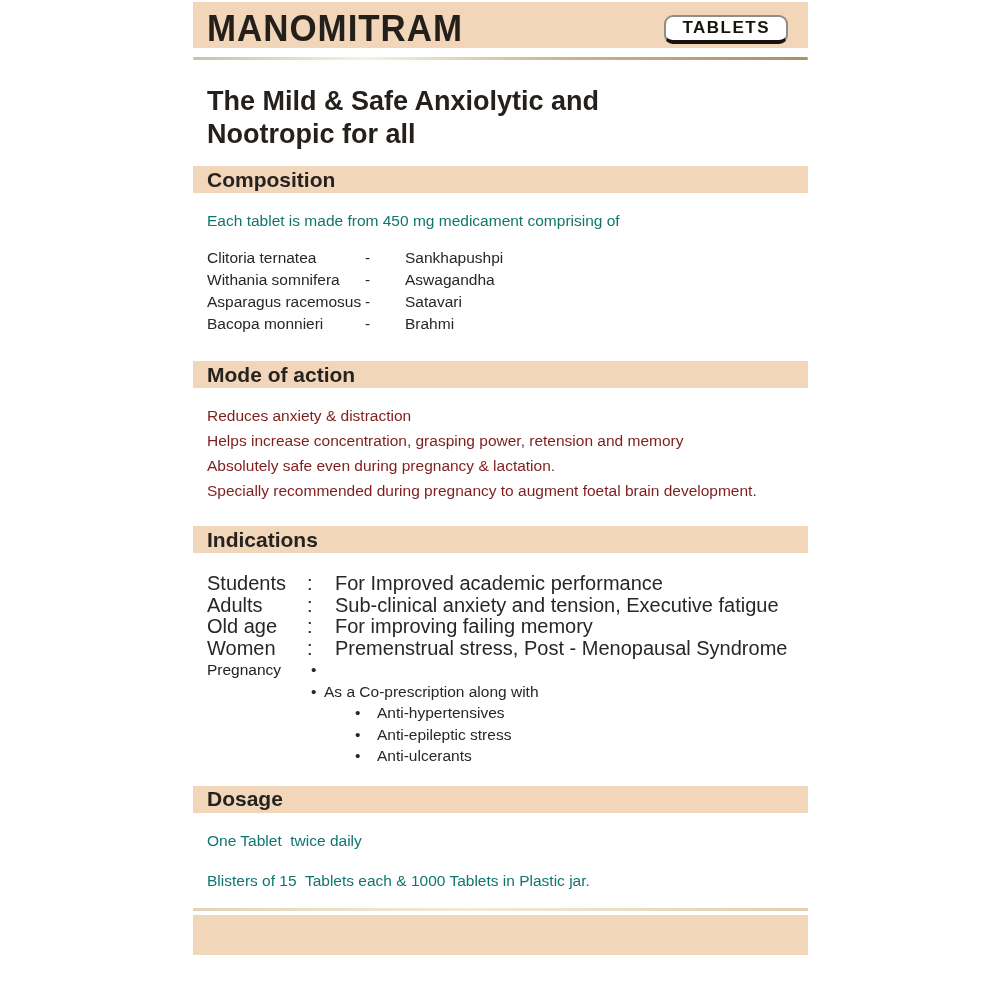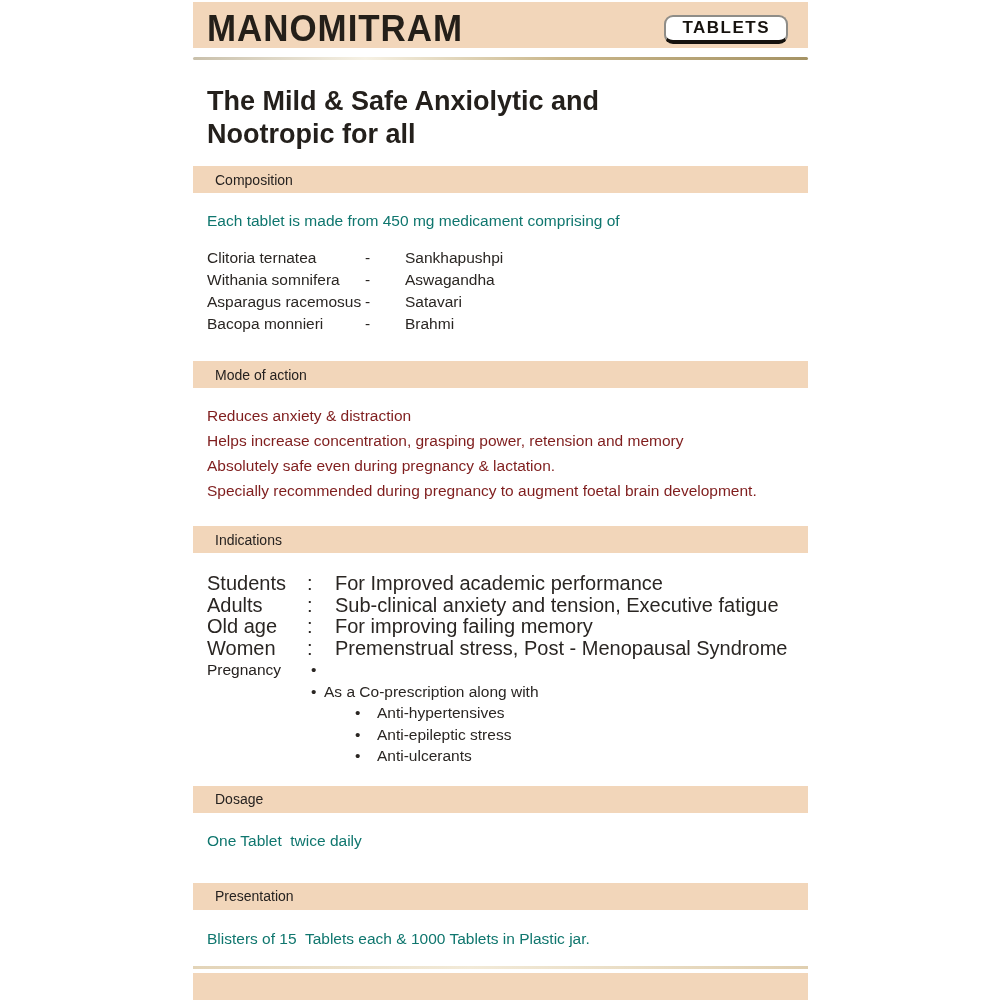--- a/index.html
+++ b/index.html
@@ -85,10 +85,10 @@
     background: #f2d6ba;
     display: flex;
     align-items: center;
-    padding-left: 22px;
+    padding-left: 14px;
     box-sizing: border-box;
-    font-size: 14px;
-    font-weight: normal;
+    font-size: 21px;
+    font-weight: bold;
     color: #262220;
   }
   .secbar.composition  { margin-top: 15px; }

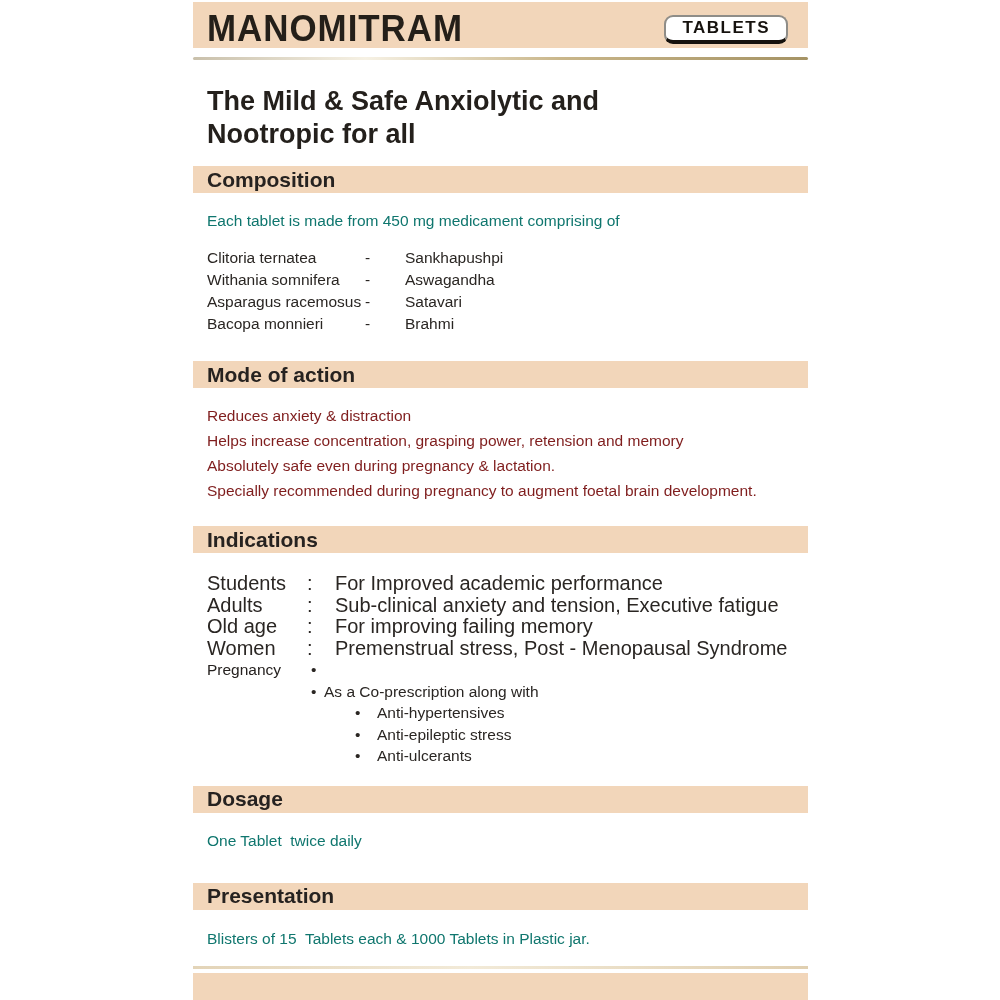--- a/index.html
+++ b/index.html
@@ -261,7 +261,6 @@
     <div class="secbar dosage">Dosage</div>
     <p class="body-text dose-text">One Tablet  twice daily</p>
 
-    <div class="secbar presentation">Presentation</div>
     <p class="body-text pres-text">Blisters of 15  Tablets each &amp; 1000 Tablets in Plastic jar.</p>
 
     <div class="light-rule"></div>

